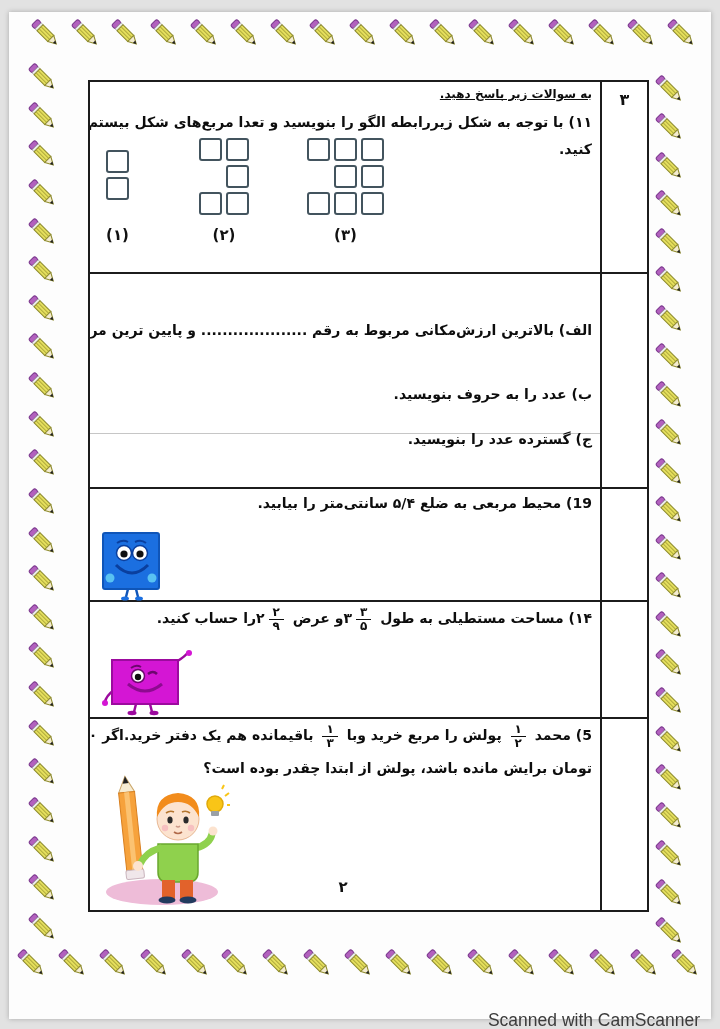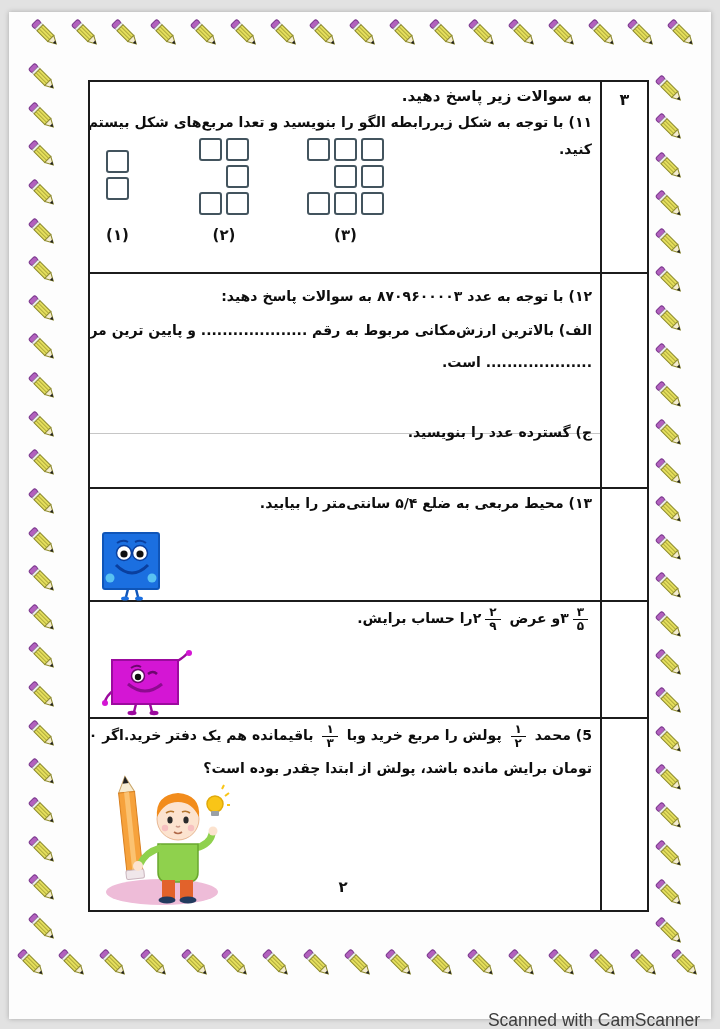--- a/index.html
+++ b/index.html
@@ -24,7 +24,7 @@
 
   .fa{position:absolute;right:55px;left:10px;direction:rtl;text-align:right;color:#0d0d0d;
       font-weight:bold;font-size:14px;line-height:1.45;white-space:nowrap;}
-  .fa.title{font-size:15px;}
+  .fa.title{font-size:12px;text-decoration:underline;}
 
   
   .frac{display:inline-flex;flex-direction:column;align-items:center;vertical-align:middle;

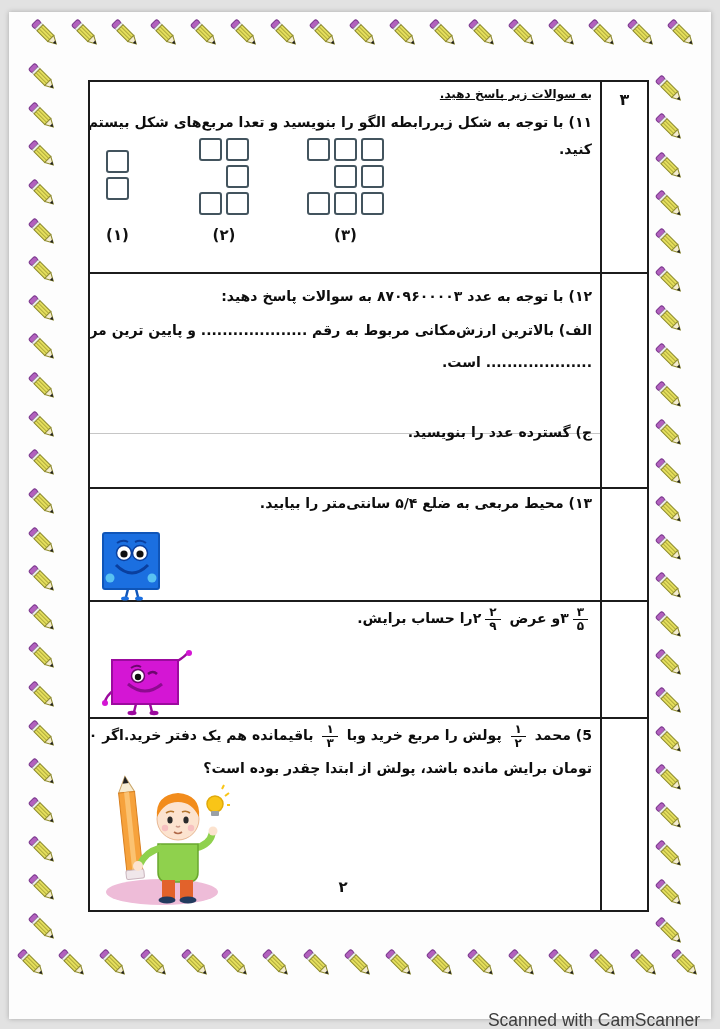--- a/index.html
+++ b/index.html
@@ -1010,7 +1010,6 @@
       </div>
     </div>
 
-    <div class="fa" style="top:204px">۱۲) با توجه به عدد ۸۷۰۹۶۰۰۰۰۳ به سوالات پاسخ دهید:</div>
     <div class="fa" style="top:238px">الف) بالاترین ارزش‌مکانی مربوط به رقم .................... و پایین ترین مرتبه مربوط به عدد</div>
     <div class="fa" style="top:270px">.................... است.</div>
     <div class="fa" style="top:340px">ج) گسترده عدد را بنویسید.</div>

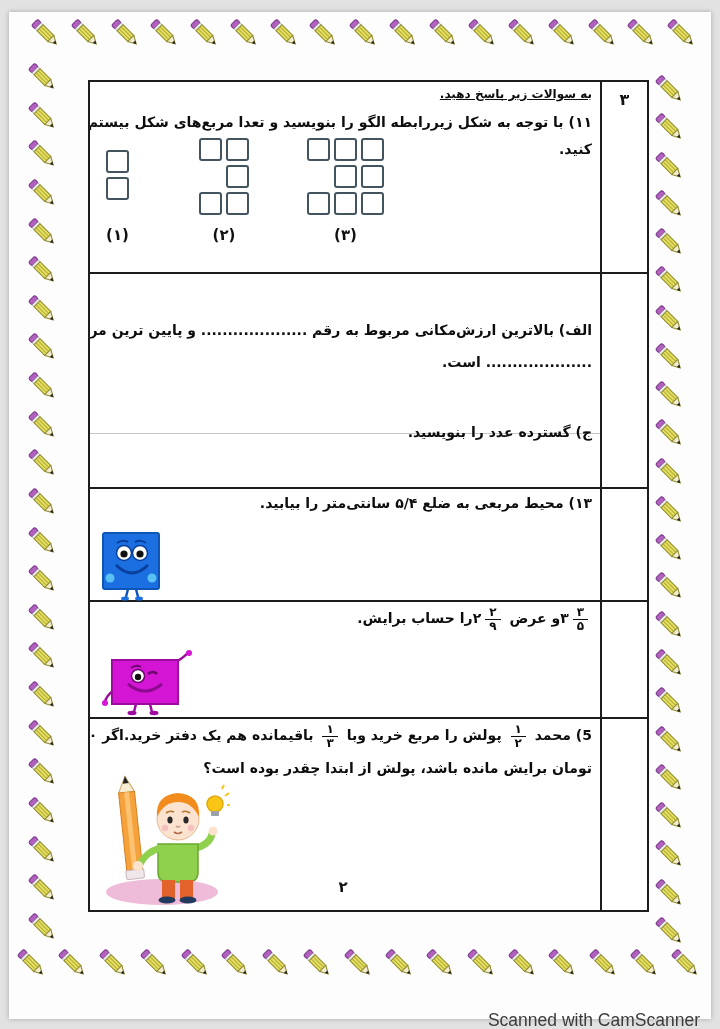--- a/index.html
+++ b/index.html
@@ -1011,7 +1011,6 @@
     </div>
 
     <div class="fa" style="top:238px">الف) بالاترین ارزش‌مکانی مربوط به رقم .................... و پایین ترین مرتبه مربوط به عدد</div>
-    <div class="fa" style="top:270px">.................... است.</div>
     <div class="fa" style="top:340px">ج) گسترده عدد را بنویسید.</div>
 
     <div class="fa" style="top:411px">۱۳) محیط مربعی به ضلع ۵/۴ سانتی‌متر را بیابید.</div>

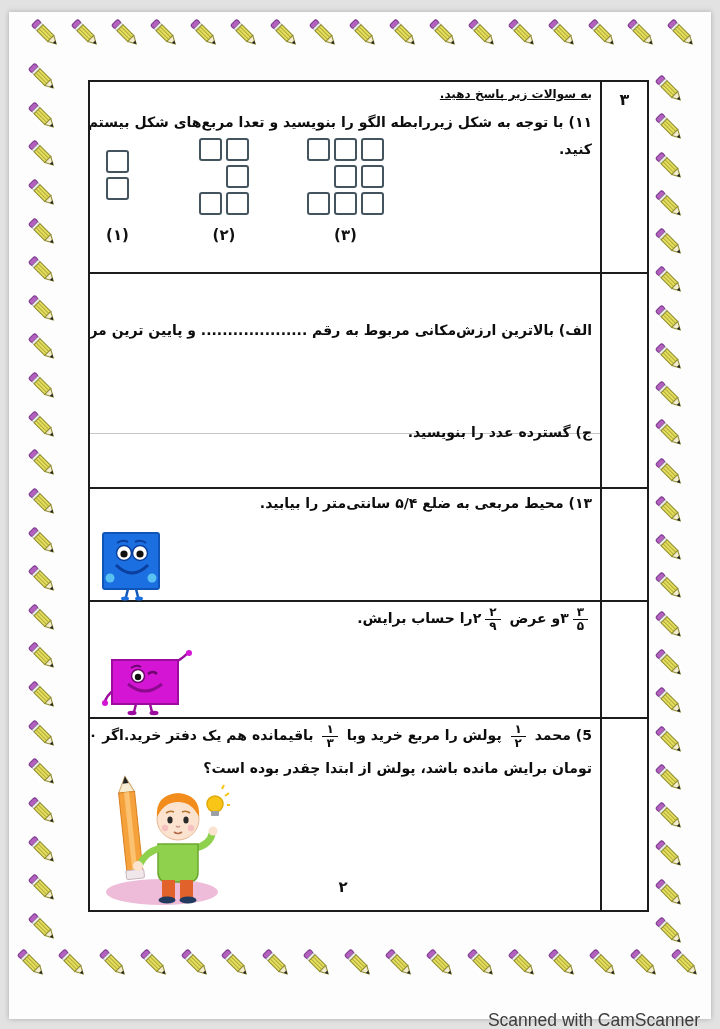--- a/index.html
+++ b/index.html
@@ -1011,6 +1011,7 @@
     </div>
 
     <div class="fa" style="top:238px">الف) بالاترین ارزش‌مکانی مربوط به رقم .................... و پایین ترین مرتبه مربوط به عدد</div>
+    <div class="fa" style="top:302px">ب) عدد را به حروف بنویسید.</div>
     <div class="fa" style="top:340px">ج) گسترده عدد را بنویسید.</div>
 
     <div class="fa" style="top:411px">۱۳) محیط مربعی به ضلع ۵/۴ سانتی‌متر را بیابید.</div>

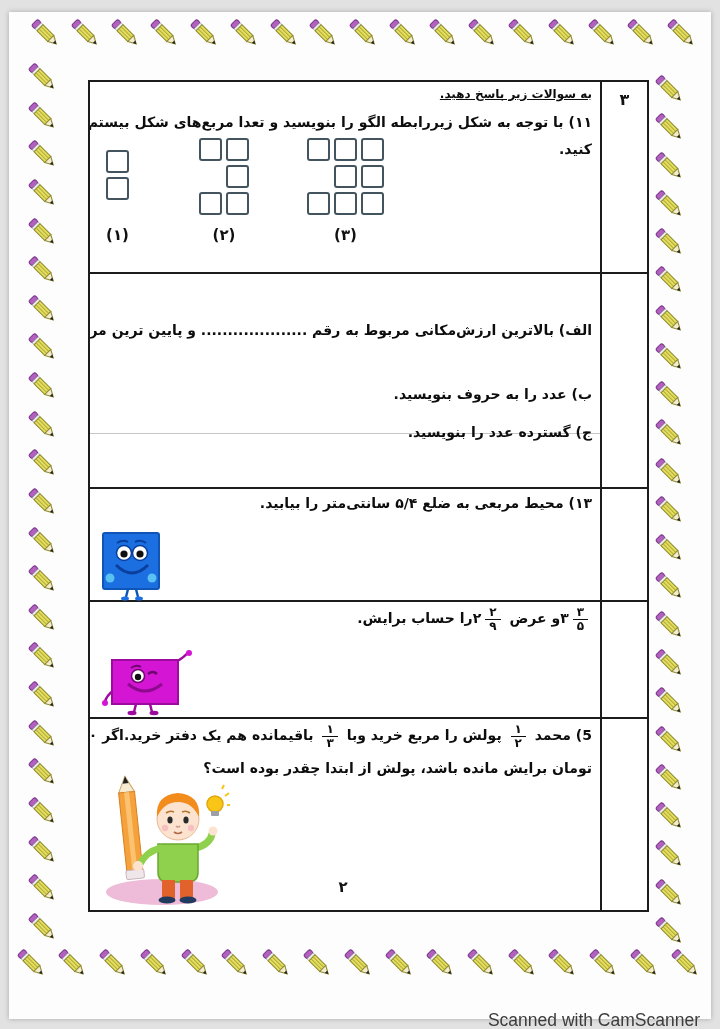--- a/index.html
+++ b/index.html
@@ -1012,7 +1012,7 @@
 
     <div class="fa" style="top:238px">الف) بالاترین ارزش‌مکانی مربوط به رقم .................... و پایین ترین مرتبه مربوط به عدد</div>
     <div class="fa" style="top:302px">ب) عدد را به حروف بنویسید.</div>
-    <div class="fa" style="top:340px">ج) گسترده عدد را بنویسید.</div>
+    <div class="fa" style="top:347px">ج) گسترده عدد را بنویسید.</div>
 
     <div class="fa" style="top:411px">۱۳) محیط مربعی به ضلع ۵/۴ سانتی‌متر را بیابید.</div>
     <svg class="char" style="left:8px;top:449px;width:70px;height:70px" viewBox="0 0 70 70">

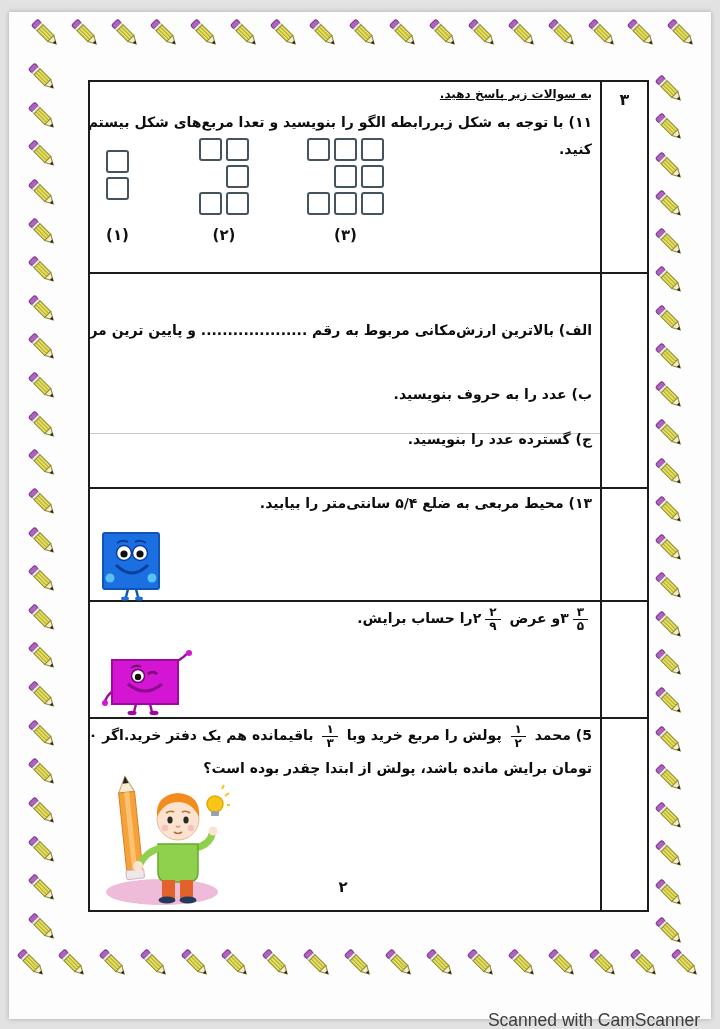--- a/index.html
+++ b/index.html
@@ -1014,7 +1014,7 @@
     <div class="fa" style="top:302px">ب) عدد را به حروف بنویسید.</div>
     <div class="fa" style="top:347px">ج) گسترده عدد را بنویسید.</div>
 
-    <div class="fa" style="top:411px">۱۳) محیط مربعی به ضلع ۵/۴ سانتی‌متر را بیابید.</div>
+    <div class="fa" style="top:411px">19) محیط مربعی به ضلع ۵/۴ سانتی‌متر را بیابید.</div>
     <svg class="char" style="left:8px;top:449px;width:70px;height:70px" viewBox="0 0 70 70">
       <rect x="5" y="2" width="56" height="56" rx="2" fill="#1b6fe0" stroke="#0f55b8" stroke-width="2"></rect>
       <path d="M19 12 q6 -4 11 -1" stroke="#0a3f9e" stroke-width="2" fill="none"></path>

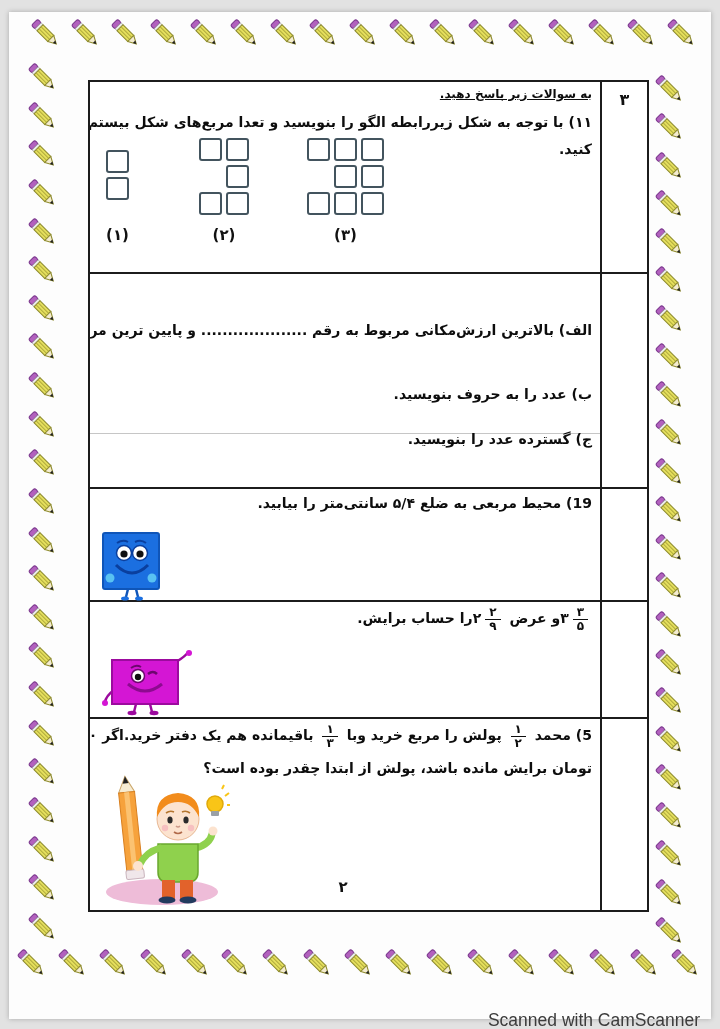--- a/index.html
+++ b/index.html
@@ -1039,7 +1039,7 @@
         </span><span>۳و عرض </span><span class="frac">
           <span class="num">۲</span>
           <span class="den">۹</span>
-        </span><span>۲را حساب برایش.</span>
+        </span><span>۲را حساب کنید.</span>
     </div>
     <svg class="char" style="left:8px;top:568px;width:96px;height:66px" viewBox="0 0 96 66">
       <path d="M78 12 q10 -6 12 -10" stroke="#9c0a9e" stroke-width="2.5" fill="none"></path>

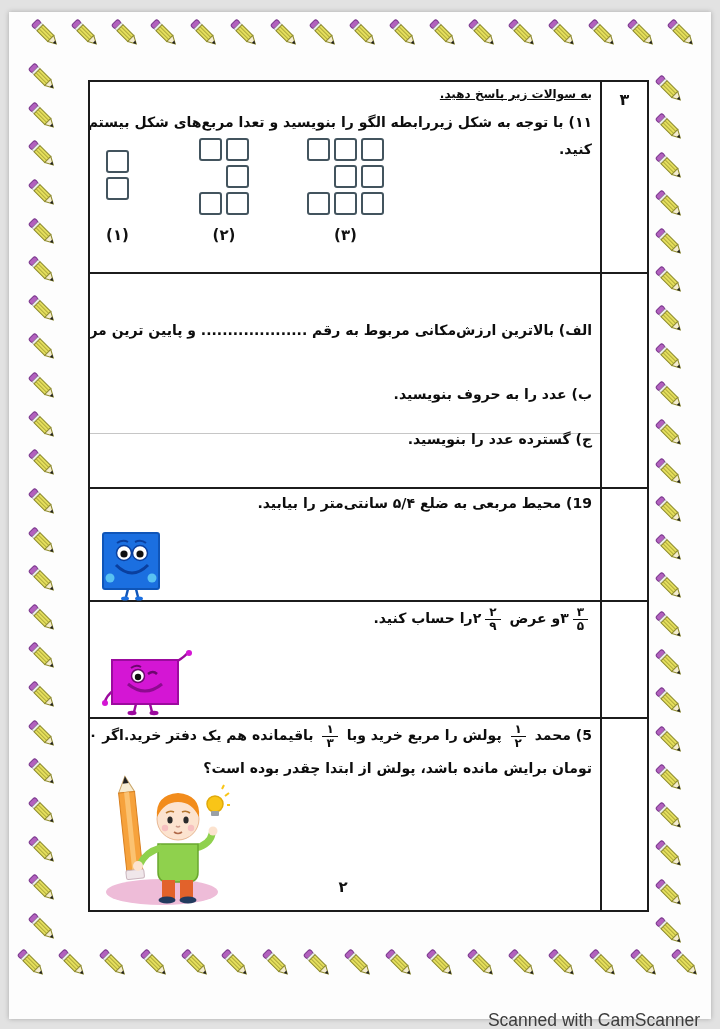--- a/index.html
+++ b/index.html
@@ -1033,7 +1033,7 @@
     </svg>
 
     <div class="fa" style="top:524px">
-      <span class="frac">
+      <span>۱۴) مساحت مستطیلی به طول </span><span class="frac">
           <span class="num">۳</span>
           <span class="den">۵</span>
         </span><span>۳و عرض </span><span class="frac">

